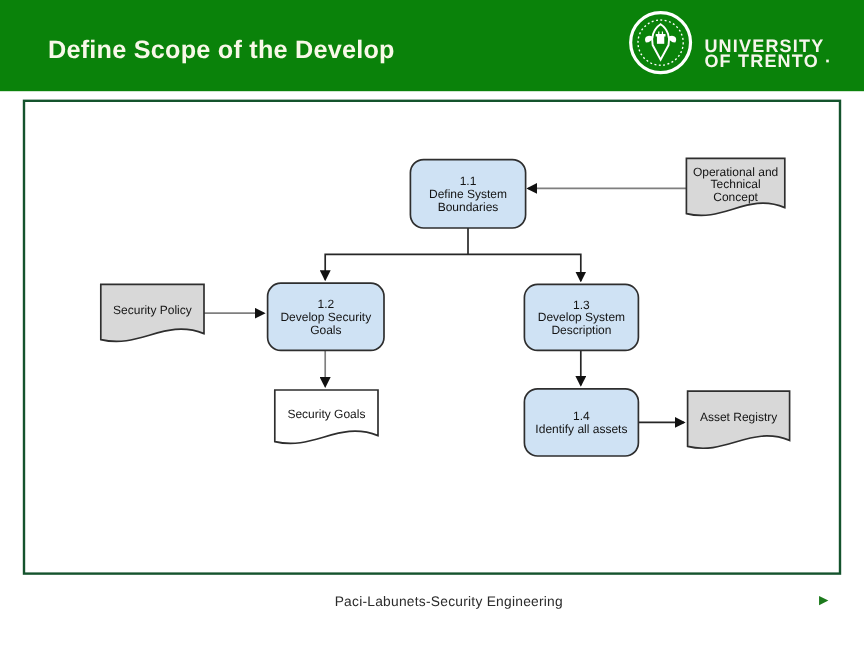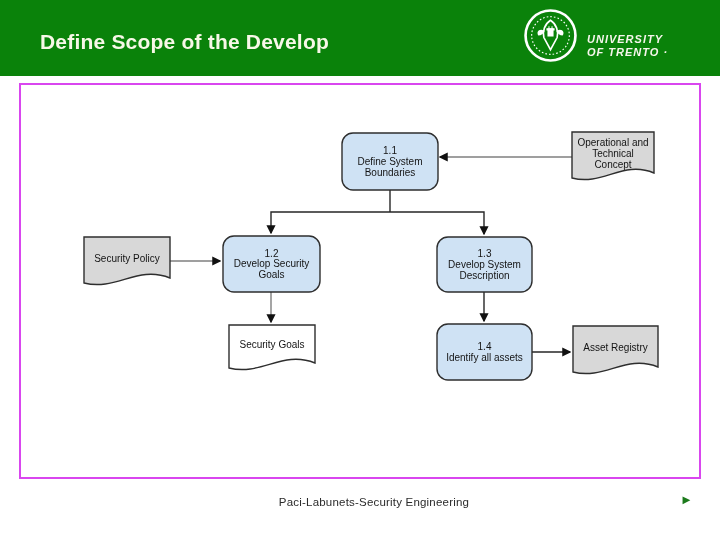--- a/index.html
+++ b/index.html
@@ -23,7 +23,7 @@
   .seal{width:55px;height:55px;display:block;}
   .logo-text{
     padding-top:25px;color:#f6f6ec;font-weight:bold;
-    font-size:11px;line-height:12.5px;letter-spacing:1px;white-space:nowrap;font-style:italic;
+    font-size:15px;line-height:12.5px;letter-spacing:1px;white-space:nowrap;
   }
   .diagram-canvas{
     position:absolute;left:19px;top:83px;width:682px;height:396px;

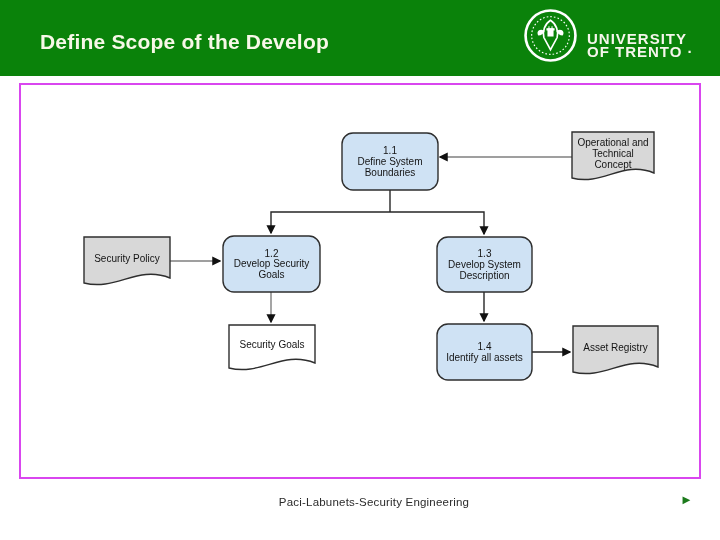--- a/index.html
+++ b/index.html
@@ -27,7 +27,7 @@
   }
   .diagram-canvas{
     position:absolute;left:19px;top:83px;width:682px;height:396px;
-    border:2px solid #d946ef;background:#fff;box-sizing:border-box;
+    border:2px solid #14532d;background:#fff;box-sizing:border-box;
   }
   .diagram-canvas svg{display:block;width:100%;height:100%;}
   .footer-text{

